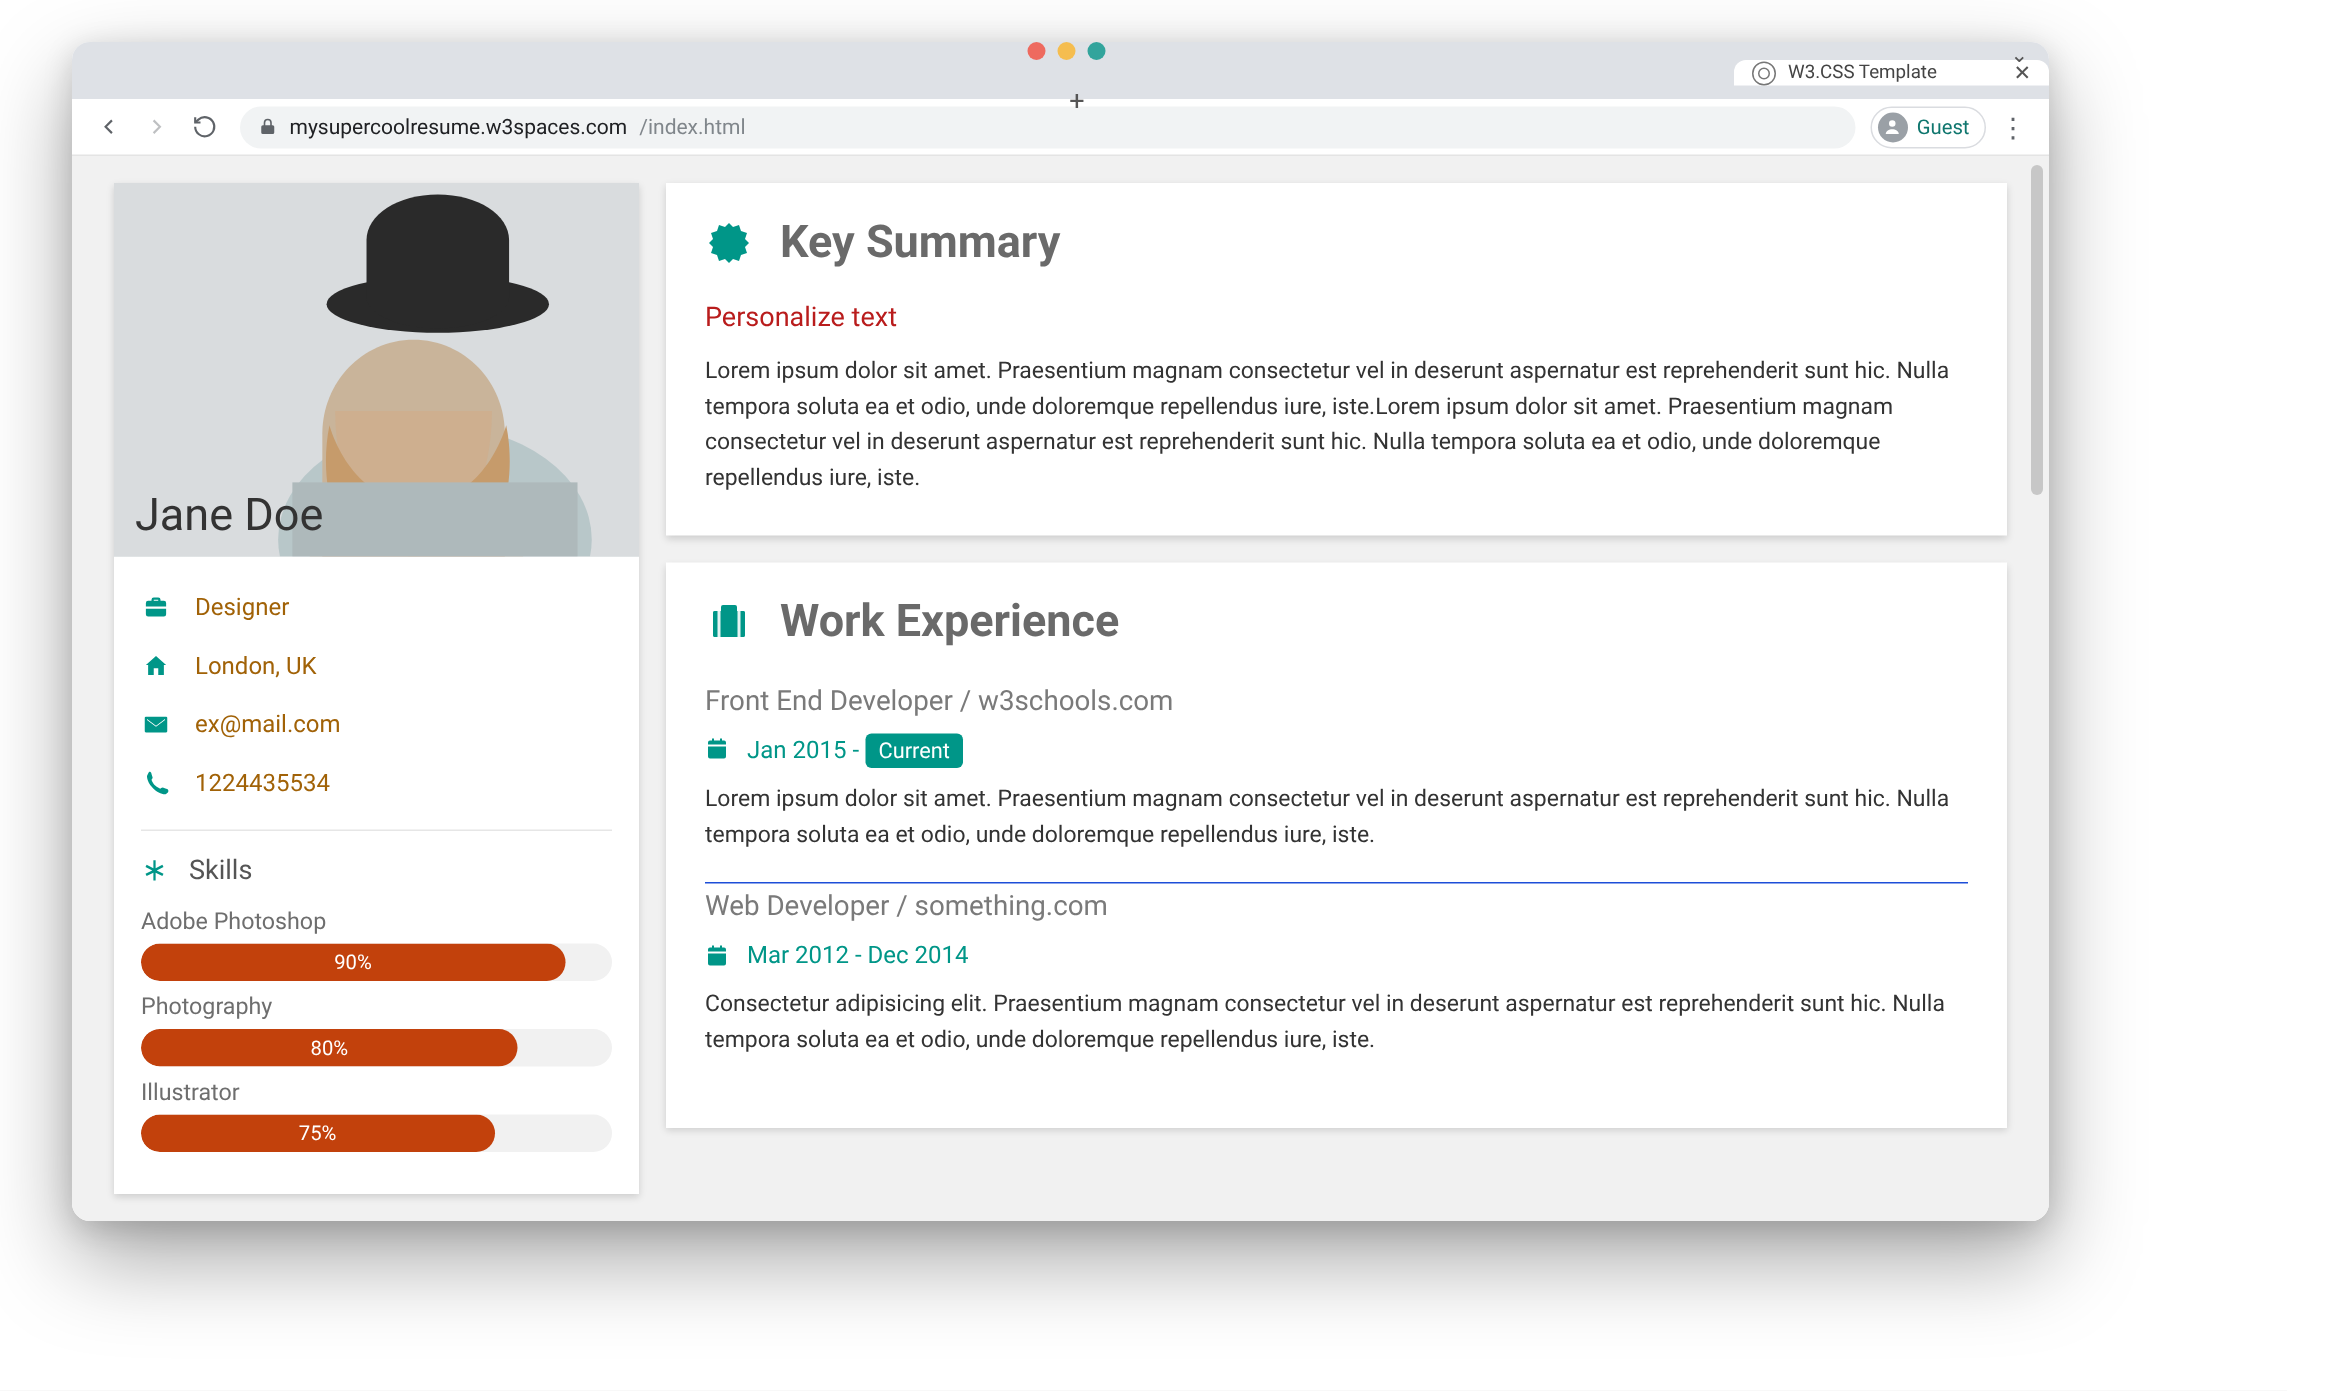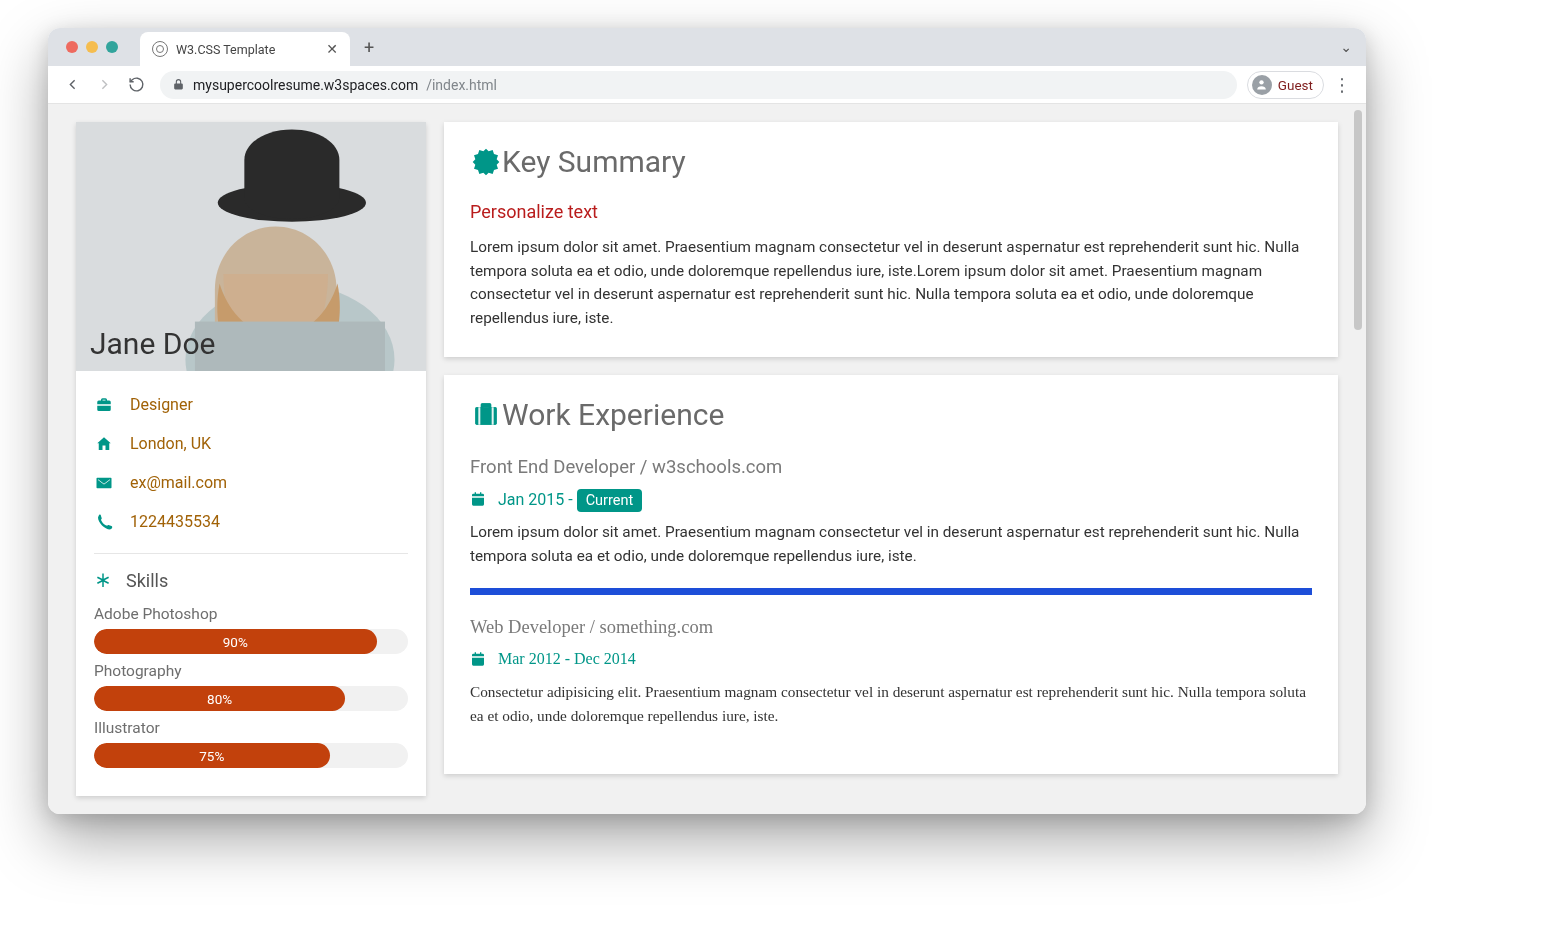--- a/index.html
+++ b/index.html
@@ -30,6 +30,7 @@
     align-items: center;
     position: relative;
     padding-left: 8px;
+    flex-direction: column;
   }
   .traffic-lights { display: flex; gap: 8px; padding: 0 10px; }
   .tl { width: 12px; height: 12px; border-radius: 50%; }

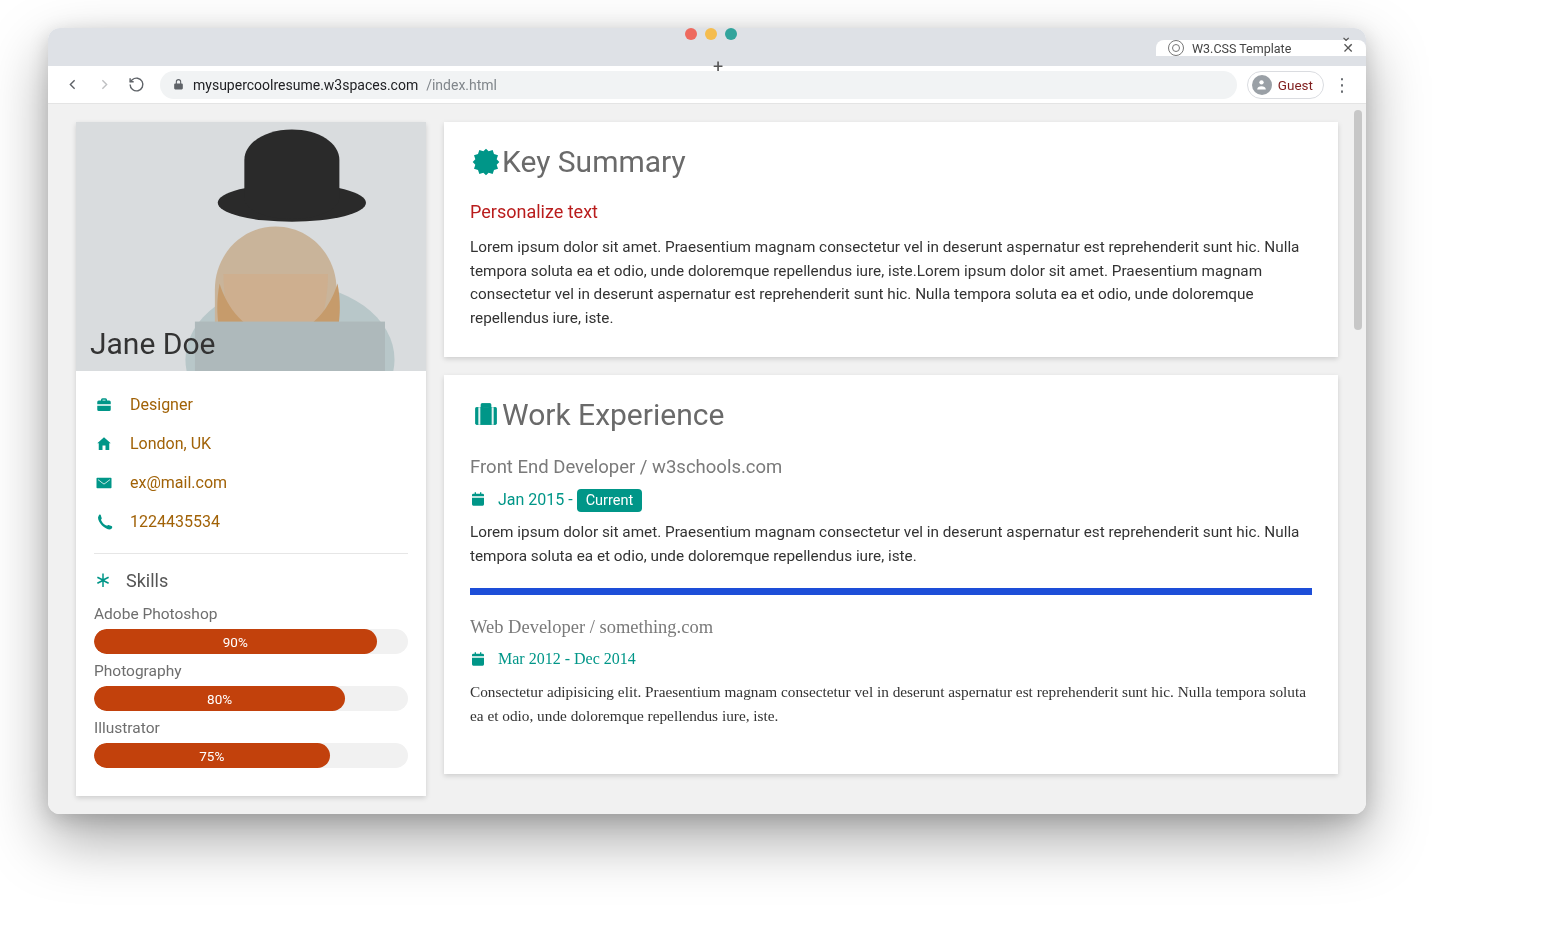--- a/index.html
+++ b/index.html
@@ -89,7 +89,7 @@
   .guest-chip {
     height: 28px; border: 1px solid #dadce0; border-radius: 14px;
     display:flex; align-items:center; gap:6px; padding: 0 10px 0 4px;
-    font-size: 13.5px; color:#7f1d1d;
+    font-size: 13.5px; color:#0f766e;
   }
   .guest-chip .avatar { width:20px;height:20px;border-radius:50%;background:#9aa0a6;display:flex;align-items:center;justify-content:center;color:#fff; }
   .kebab { width:28px;display:flex;align-items:center;justify-content:center;color:#5f6368;font-size:18px; }

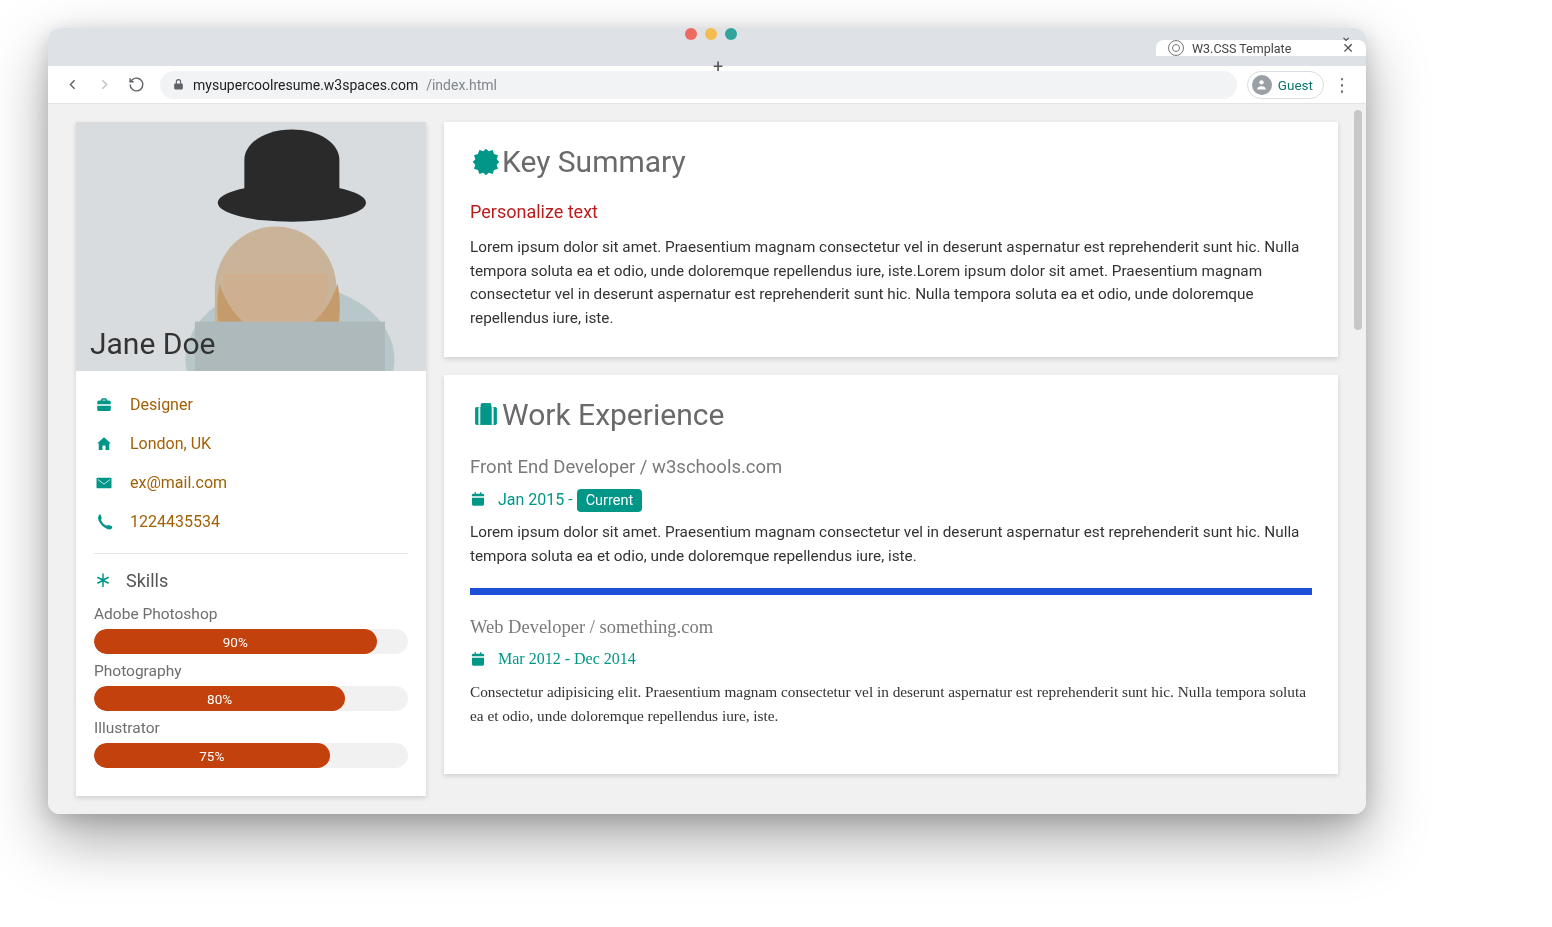--- a/index.html
+++ b/index.html
@@ -128,7 +128,7 @@
   
   .maincol { flex:1; display:flex; flex-direction:column; gap:18px; }
   .section { padding: 22px 26px 26px; }
-  .sec-head { display:flex; align-items:center; color:#6a6a6a; font-size:30px; font-weight:400; margin-bottom: 22px; }
+  .sec-head { display:flex; align-items:center; gap:18px; color:#6a6a6a; font-size:30px; font-weight:700; margin-bottom: 22px; }
   .sec-head .ic { color:#009688; }
   .sub-gray { color:#b91c1c; font-size:18px; margin-bottom: 14px; }
   .para { color:#333; font-size:15.3px; line-height:1.55; }

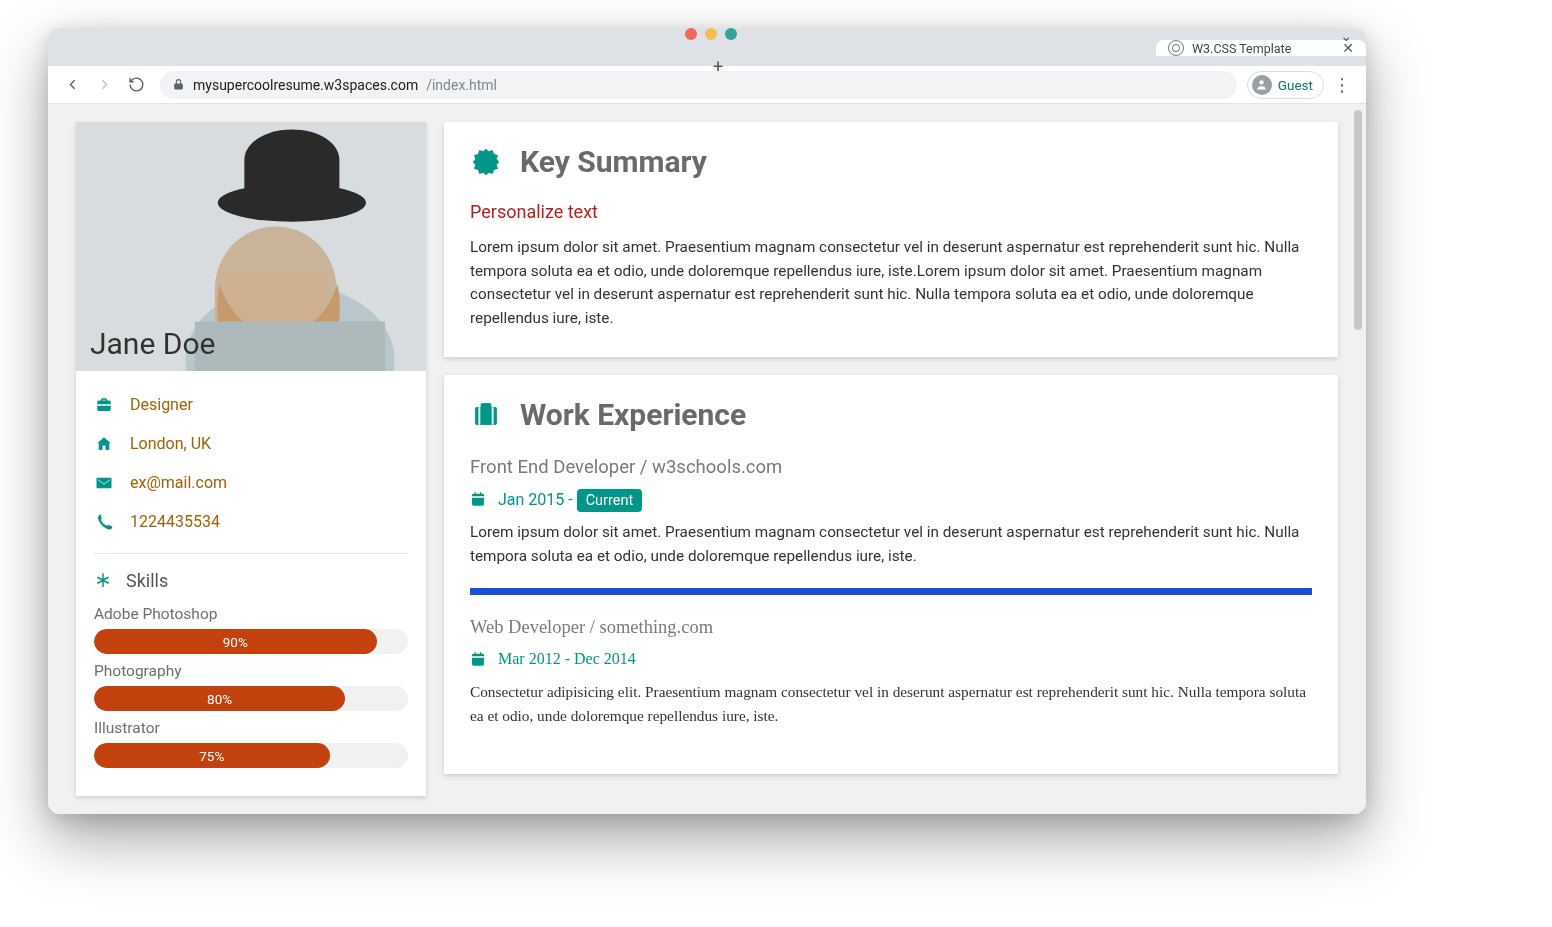--- a/index.html
+++ b/index.html
@@ -133,7 +133,7 @@
   .sub-gray { color:#b91c1c; font-size:18px; margin-bottom: 14px; }
   .para { color:#333; font-size:15.3px; line-height:1.55; }
   .job { padding: 2px 0 20px; }
-  .job + .job { border-top:7px solid #1d4ed8; padding-top: 22px; font-family: Liberation Serif, serif; }
+  .job + .job { border-top:1px solid #1d4ed8; padding-top: 4px; }
   .job-title { color:#7a7a7a; font-size:18.5px; margin-bottom: 12px; }
   .date-row { display:flex; align-items:center; gap:12px; color:#009688; font-size:16px; margin-bottom: 12px; }
   .date-row .ic { color:#009688; }

